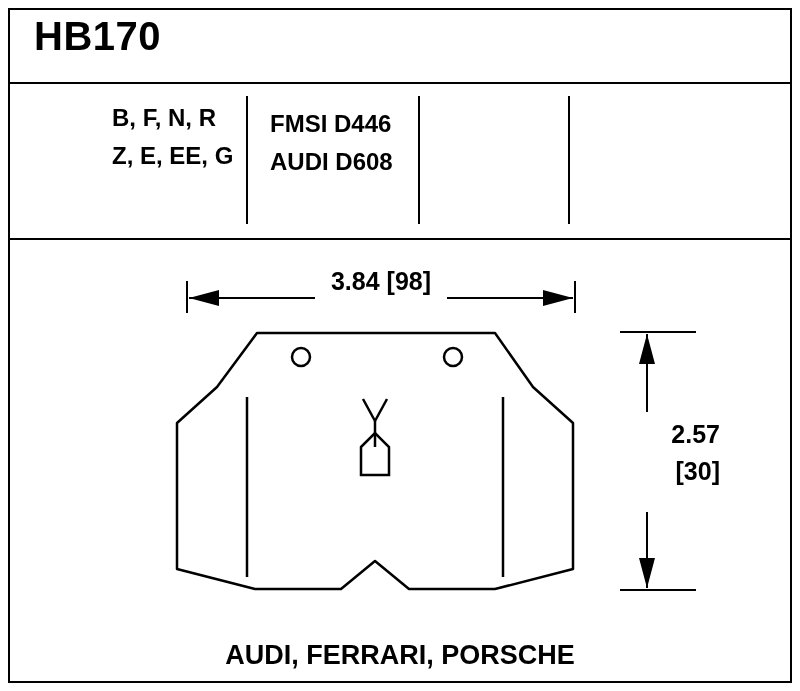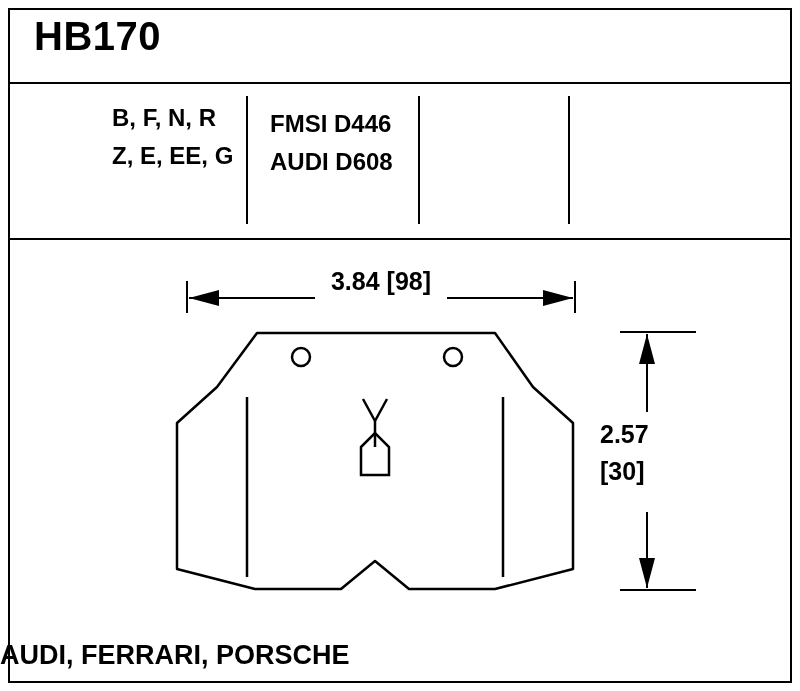--- a/index.html
+++ b/index.html
@@ -99,7 +99,7 @@
     left: 0;
     top: 86px;
     width: 120px;
-    text-align: left;
+    text-align: right;
     font-size: 25px;
     font-weight: bold;
     line-height: 37px;

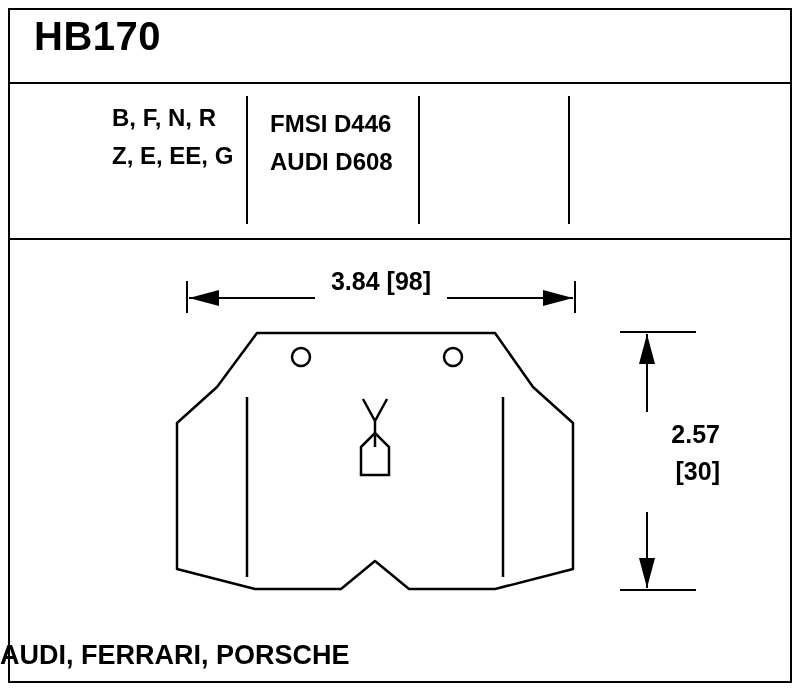--- a/index.html
+++ b/index.html
@@ -116,7 +116,7 @@
     left: 0;
     top: 640px;
     width: 800px;
-    text-align: left;
+    text-align: center;
     font-size: 27px;
     font-weight: bold;
   }

